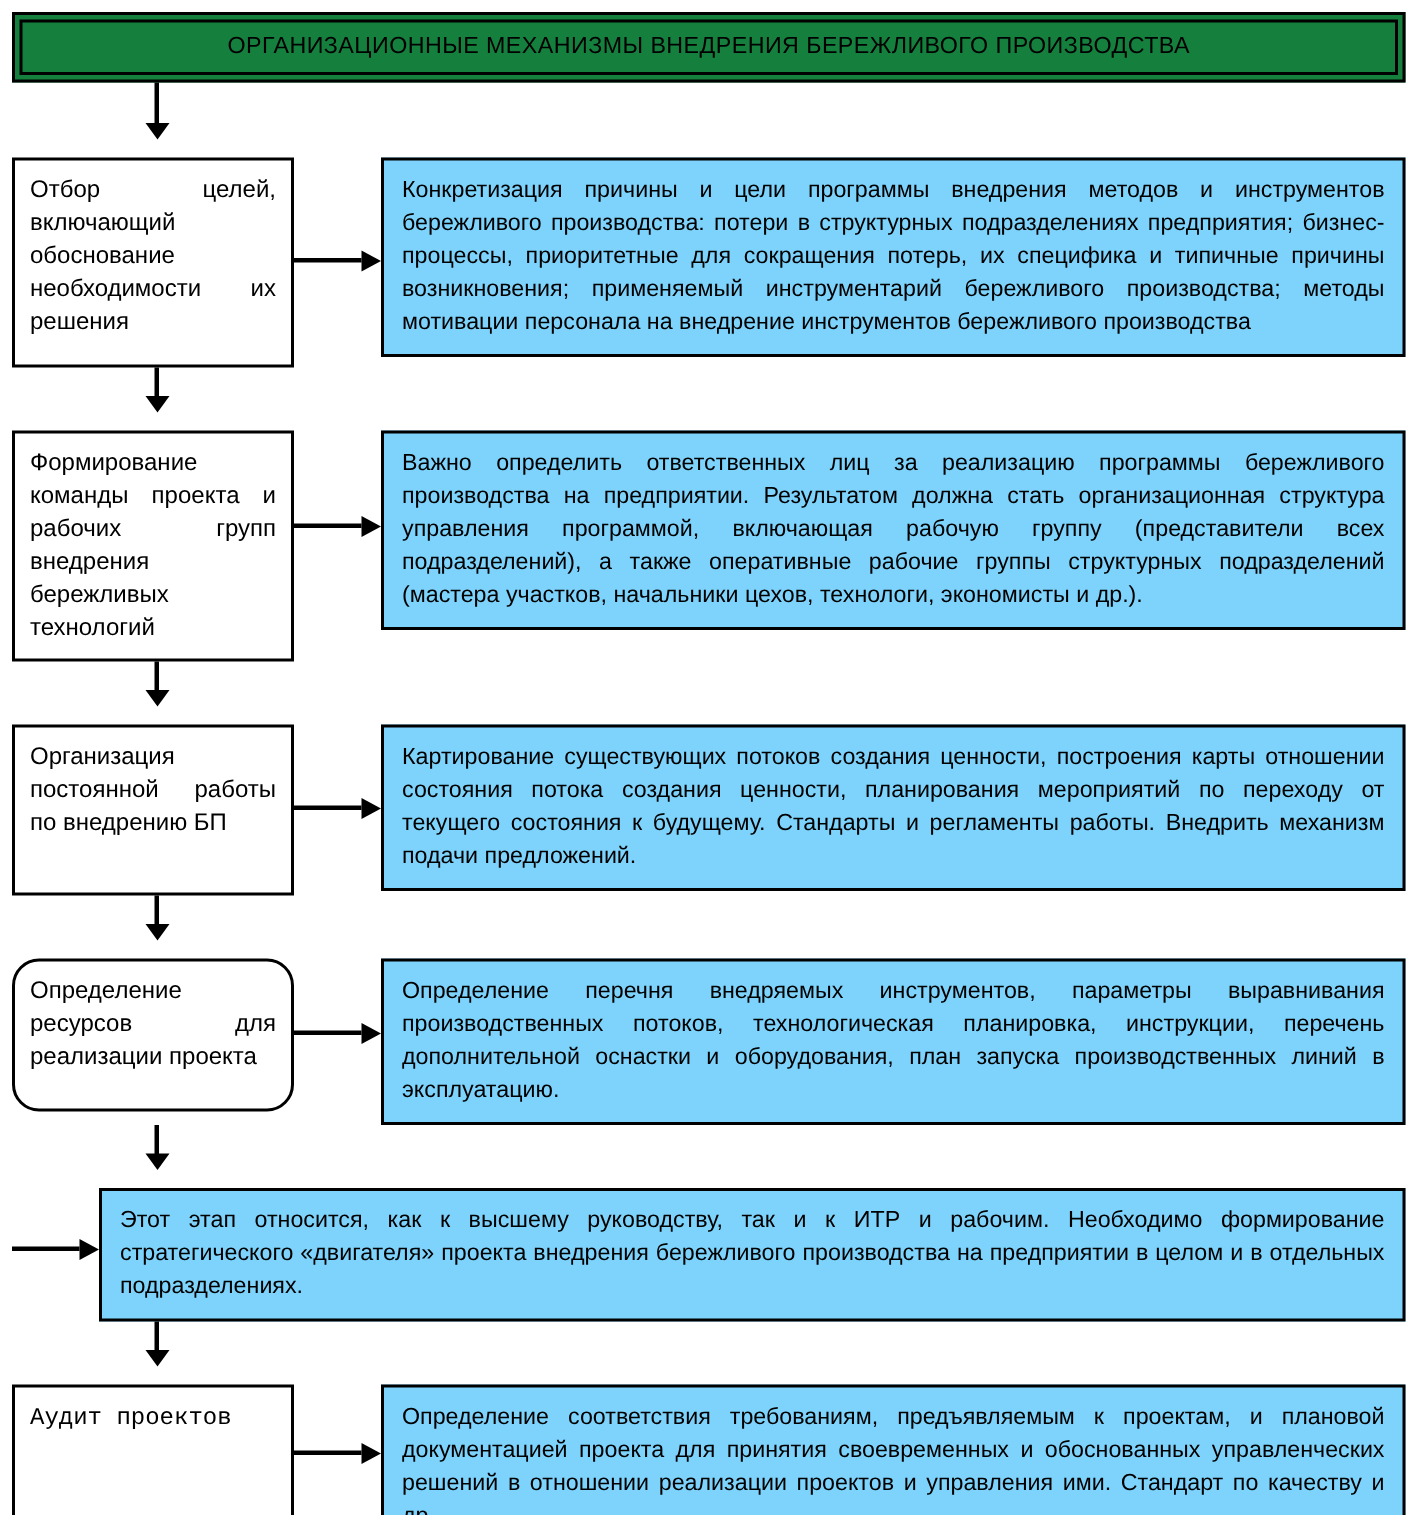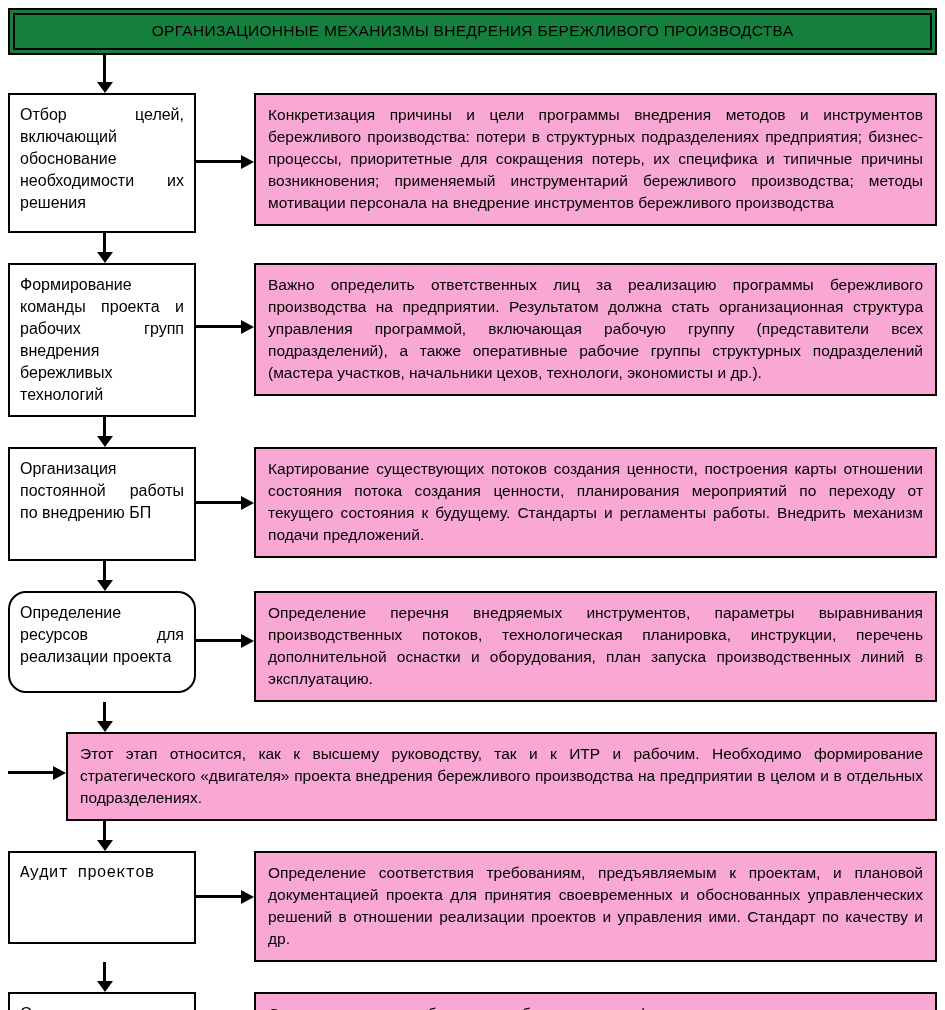--- a/index.html
+++ b/index.html
@@ -48,7 +48,7 @@
   }
 
   
-  .row { display: flex; align-items: flex-start; position: relative; }
+  .row { display: flex; align-items: flex-start; position: relative; margin-top: 12px; }
   .stage-box {
     width: 188px;
     flex: 0 0 188px;

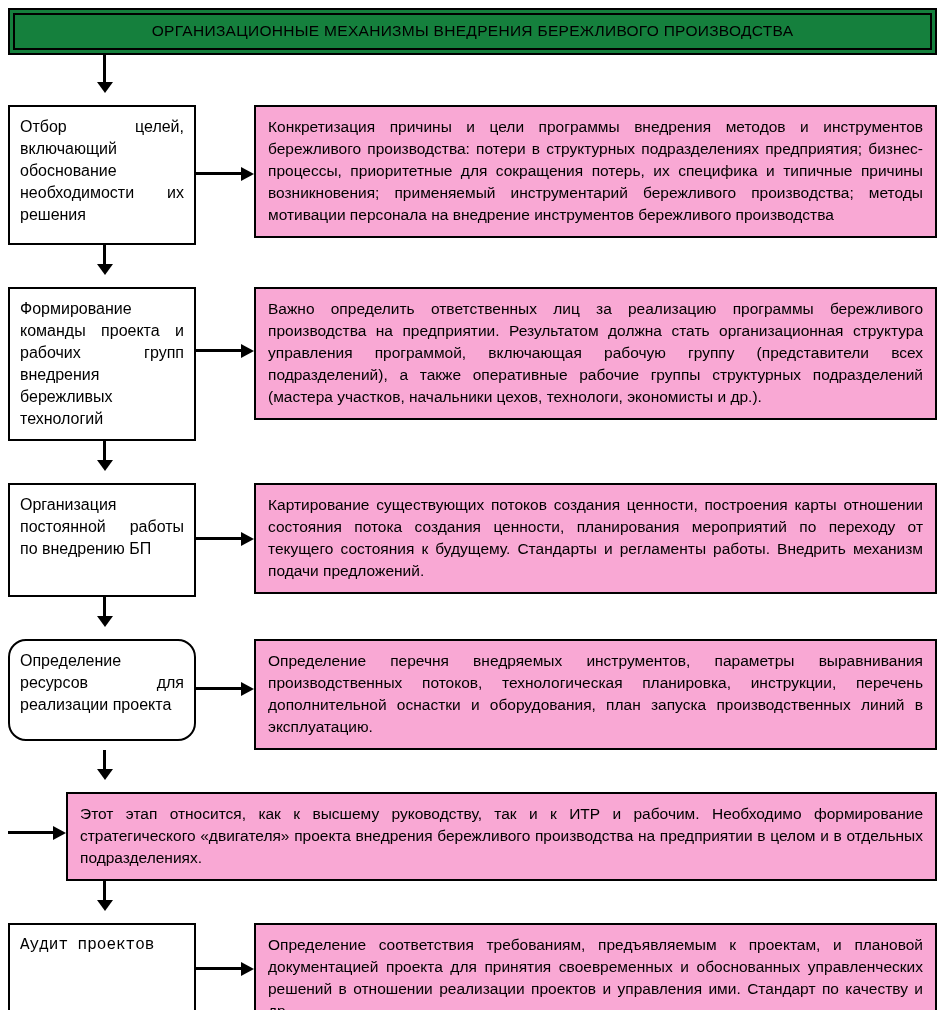--- a/index.html
+++ b/index.html
@@ -85,7 +85,7 @@
     font-size: 15.5px;
     line-height: 22px;
     text-align: justify;
-    background: #f9a8d4;
+    background: #7dd3fc;
   }
 
   

